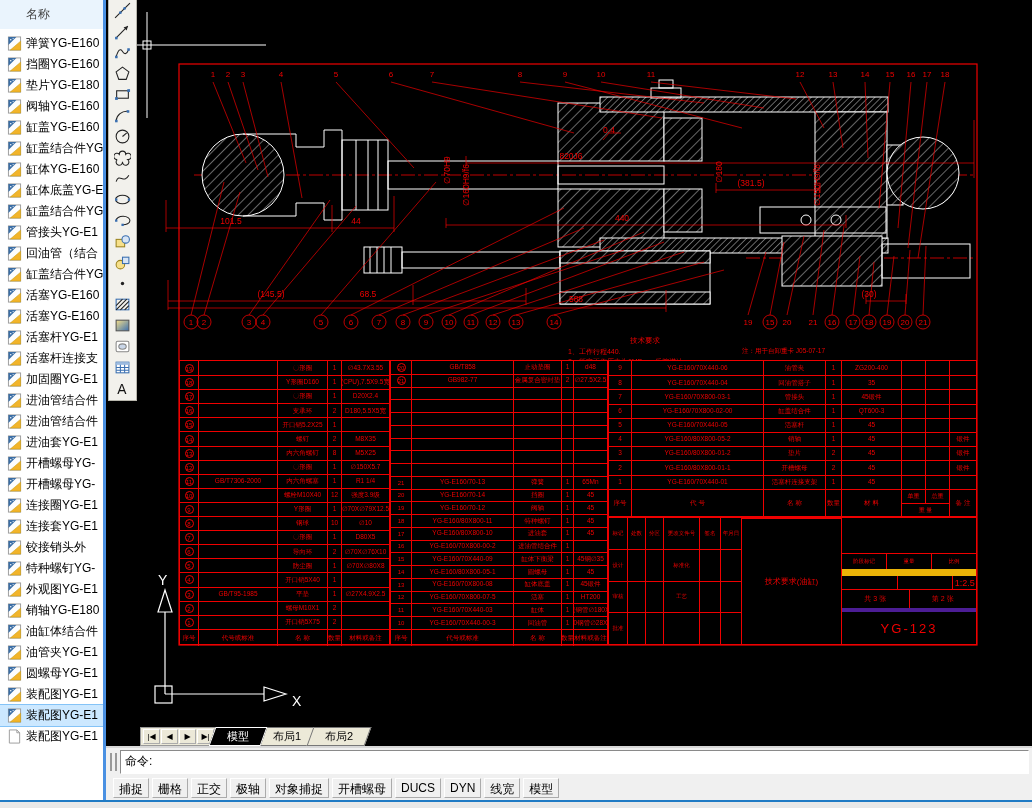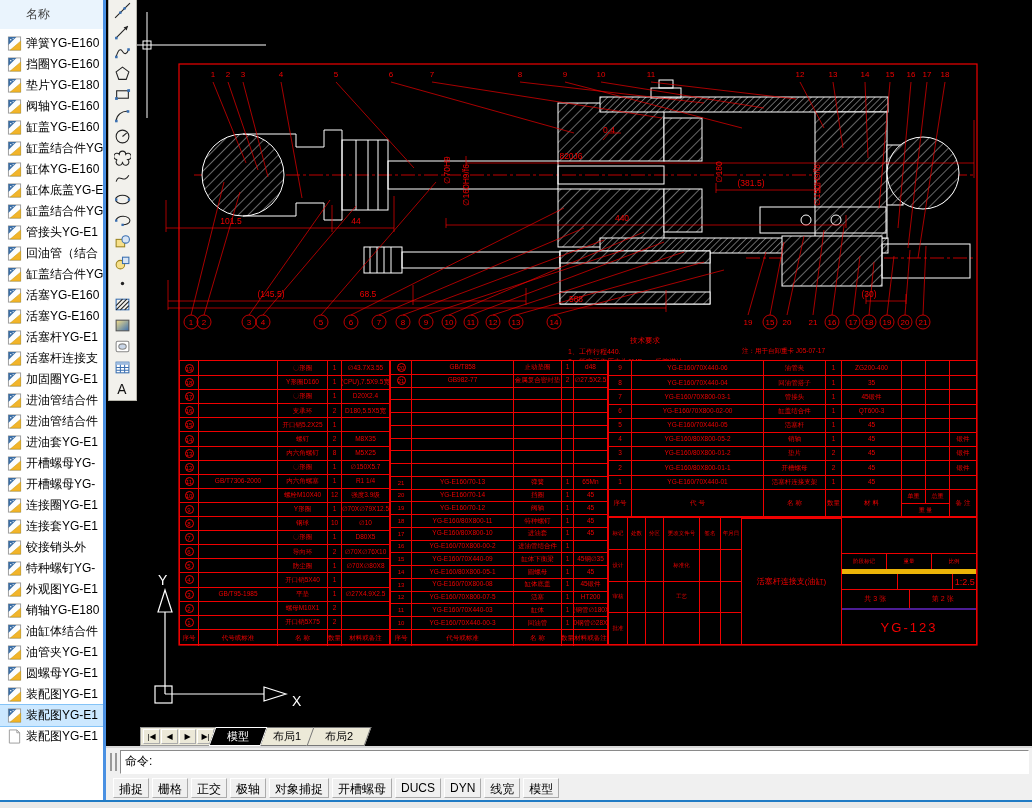--- a/index.html
+++ b/index.html
@@ -1380,7 +1380,7 @@
         </div>
         </div>
       <div id="tb-name">
-        <div id="tb-view">活塞杆连接支(油缸)</div>
+        <div id="tb-view">技术要求(油缸)</div>
       </div>
       <div id="tb-right">
         <div class="tb-rA"></div>

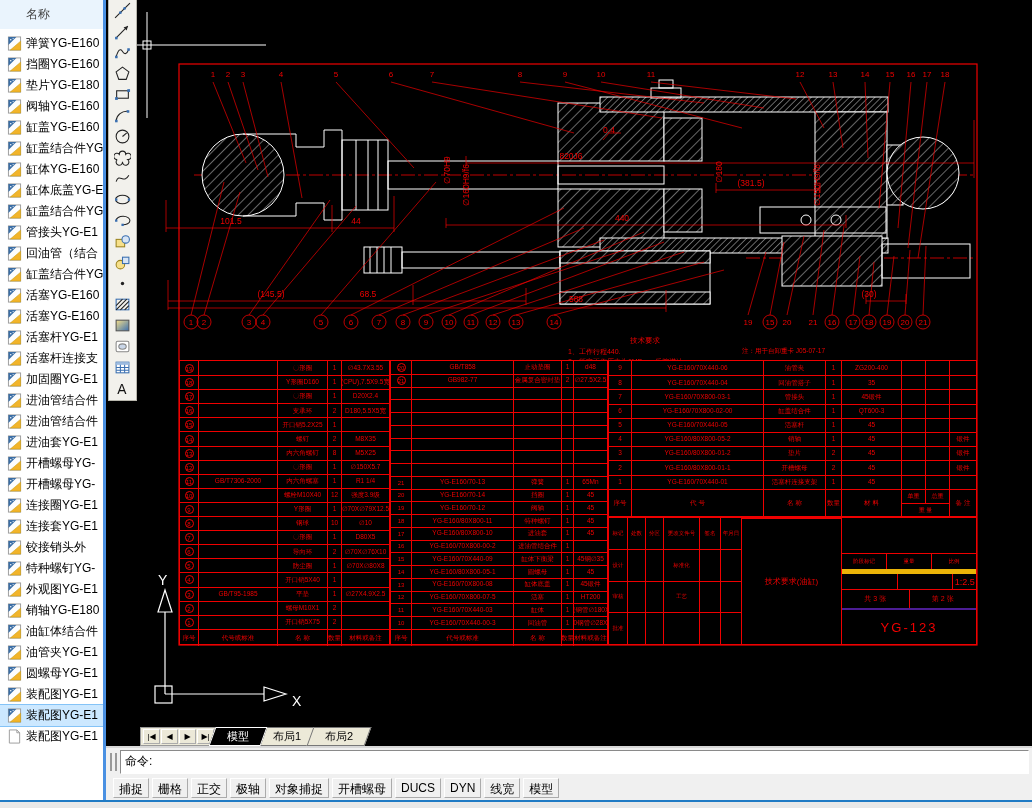--- a/index.html
+++ b/index.html
@@ -84,7 +84,7 @@
   .tb-rB{height:16px;display:flex;border-top:1px solid #ef0000;}
   .tb-rB span{flex:1;border-left:1px solid #ef0000;font-size:5.5px;display:flex;align-items:center;justify-content:center;}
   .tb-rB span:first-child{border-left:none;}
-  .tb-rC{height:20px;display:flex;border-top:5px solid #eab308;gap:32px;}
+  .tb-rC{height:20px;display:flex;border-top:7px solid #eab308;gap:32px;}
   .tb-rC span{flex:1;border-left:1px solid #ef0000;font-size:9px;display:flex;align-items:center;justify-content:center;}
   .tb-rC span:first-child{border-left:none;}
   .tb-rD{height:19px;display:flex;border-top:1px solid #ef0000;}

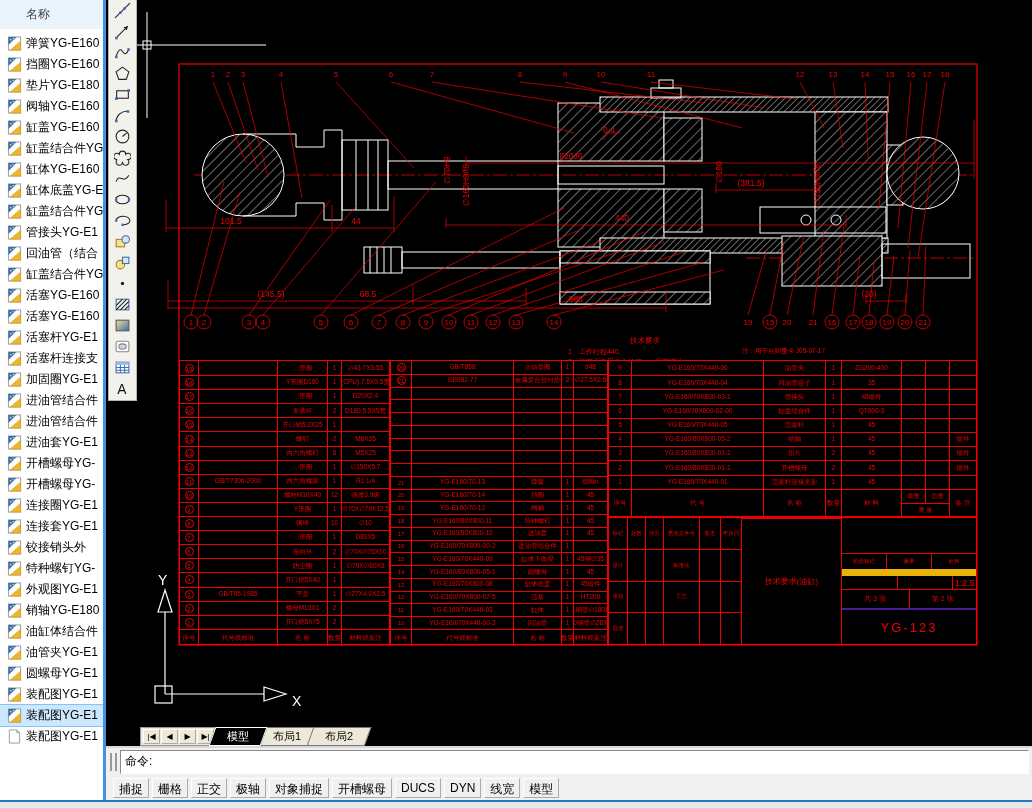--- a/index.html
+++ b/index.html
@@ -90,7 +90,7 @@
   .tb-rD{height:19px;display:flex;border-top:1px solid #ef0000;}
   .tb-rD span{flex:1;border-left:1px solid #ef0000;font-size:7px;display:flex;align-items:center;justify-content:center;}
   .tb-rD span:first-child{border-left:none;}
-  .tb-rE{flex:1;border-top:2px solid #4c1d95;display:flex;align-items:center;justify-content:center;font-size:13px;letter-spacing:2px;}
+  .tb-rE{flex:1;border-top:4px solid #4c1d95;display:flex;align-items:center;justify-content:center;font-size:13px;letter-spacing:2px;}
 
   
   #tabrow{position:absolute;left:0;top:727px;width:926px;height:19px;display:flex;align-items:flex-start;z-index:6;}

